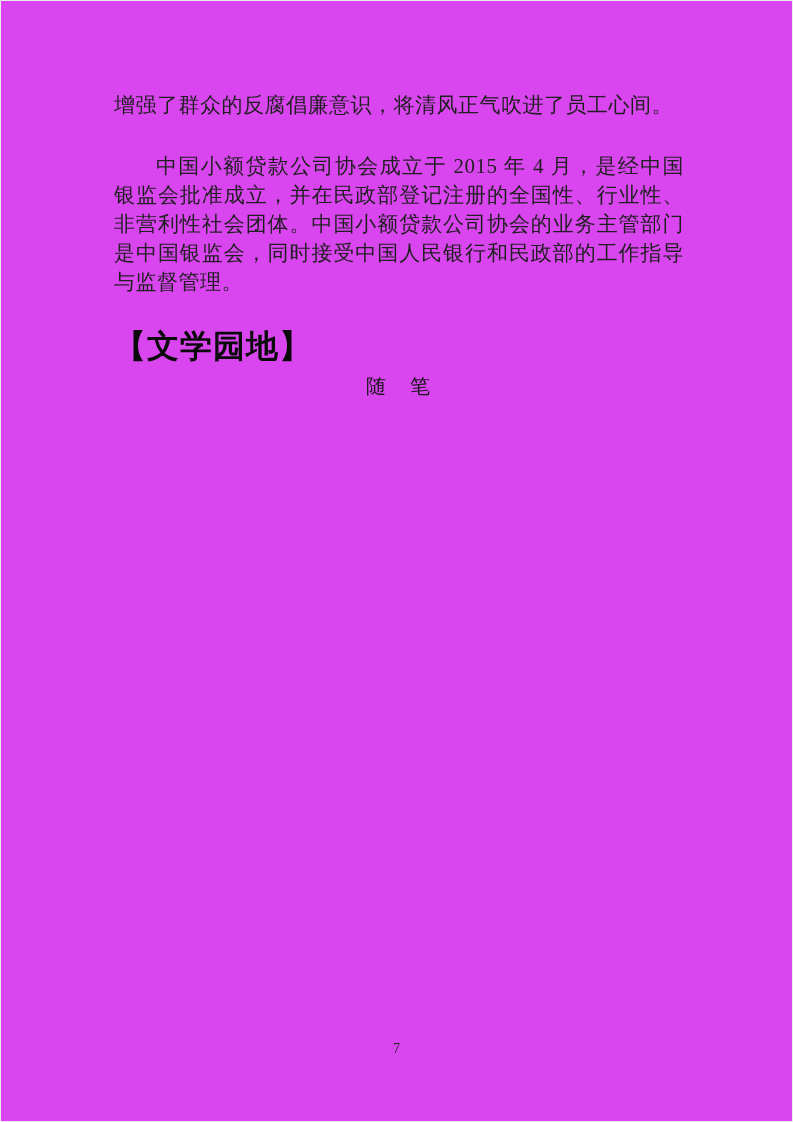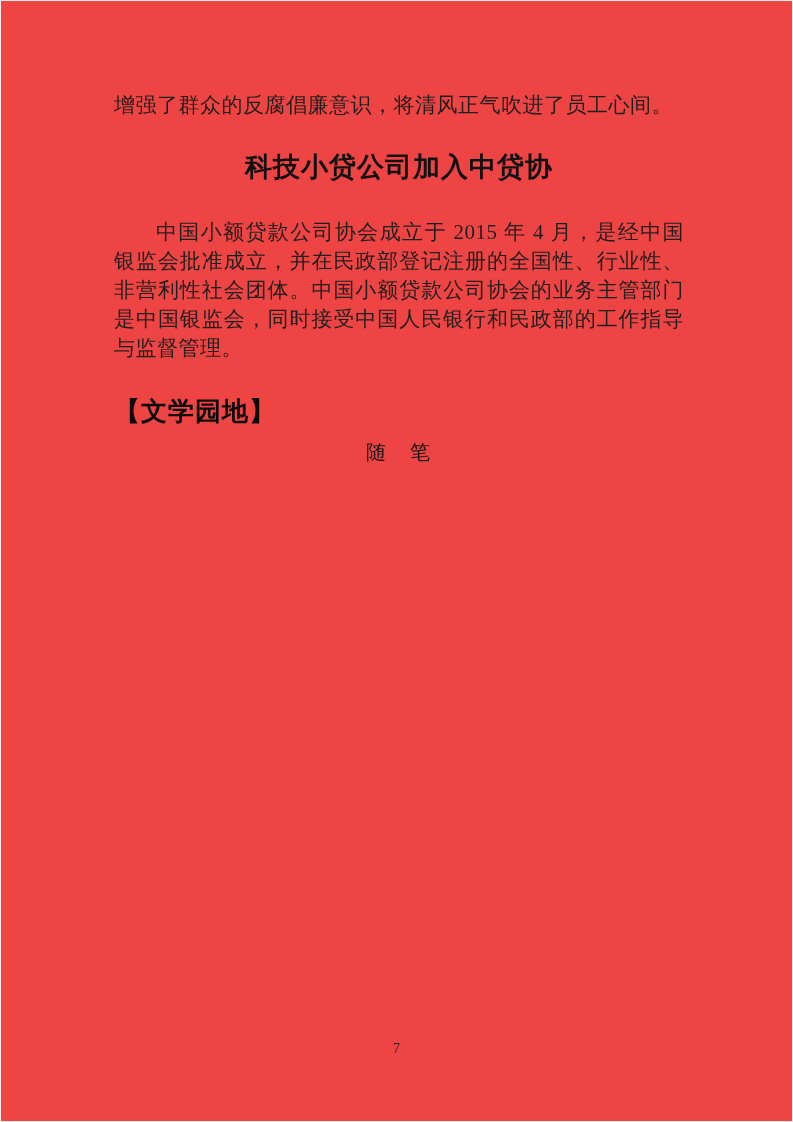--- a/index.html
+++ b/index.html
@@ -12,7 +12,7 @@
     width: 793px;
     height: 1122px;
     margin: 0 auto;
-    background: #ef4444;
+    background: #d946ef;
     box-sizing: border-box;
     border: 1px solid #ececec;
     padding: 90px 108px 0 113px;

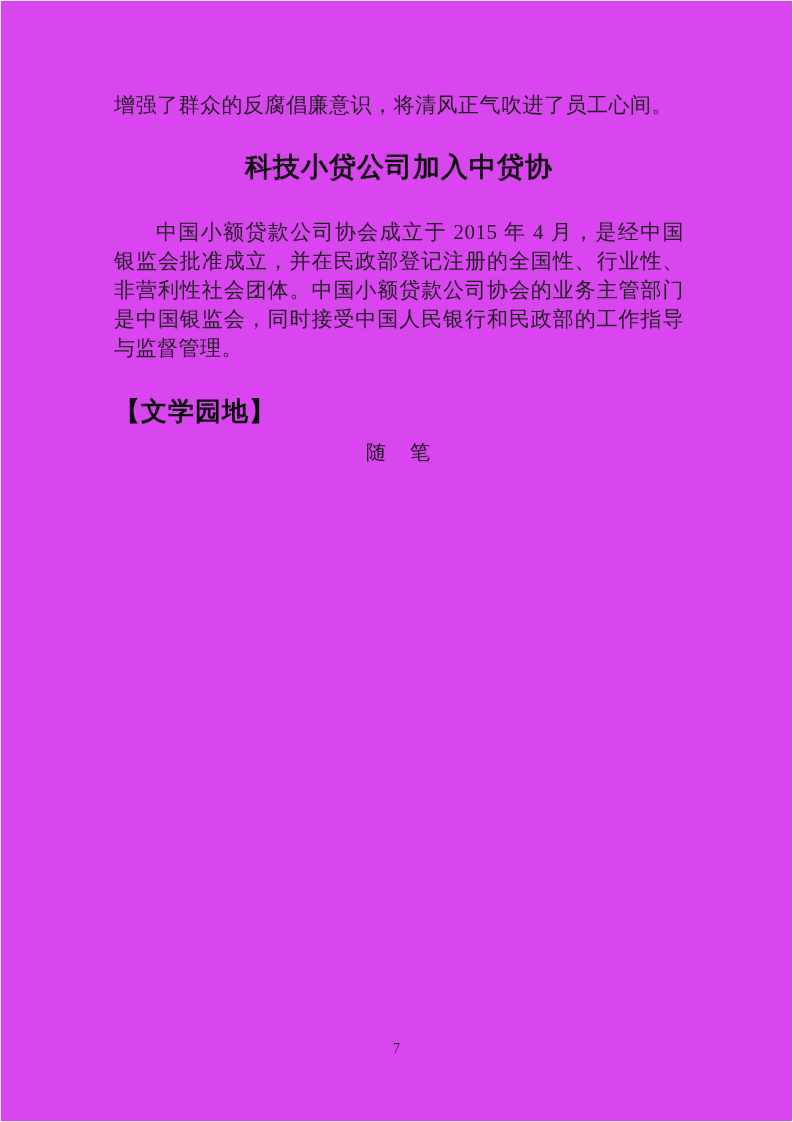--- a/index.html
+++ b/index.html
@@ -95,7 +95,6 @@
     <p class="closing-line">增强了群众的反腐倡廉意识，将清风正气吹进了员工心间。</p>
   </div>
 
-  <h1 class="article-title">科技小贷公司加入中贷协</h1>
 
   <div class="body-text para-group">
     <p class="para">

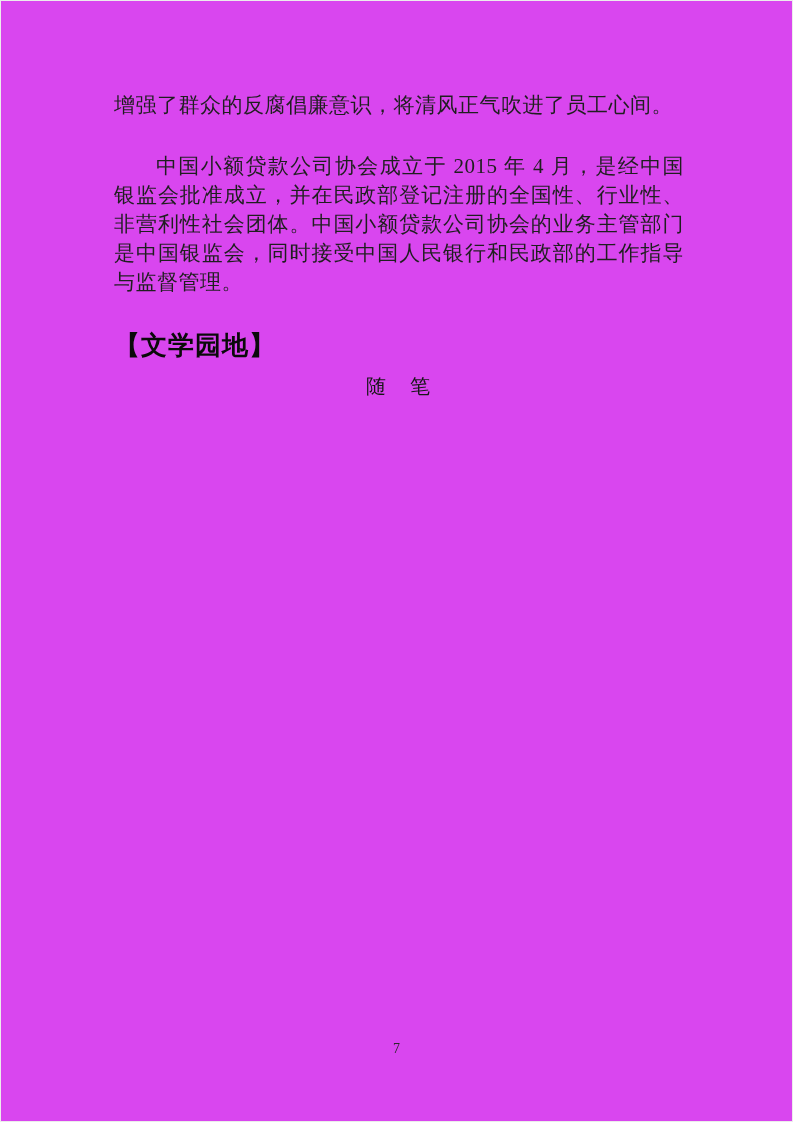--- a/index.html
+++ b/index.html
@@ -56,7 +56,7 @@
   }
   .section-header {
     margin: 34px 0 0 0;
-    font-size: 26px;
+    font-size: 32px;
     line-height: 30px;
     font-weight: 700;
     color: #0a0a0a;

